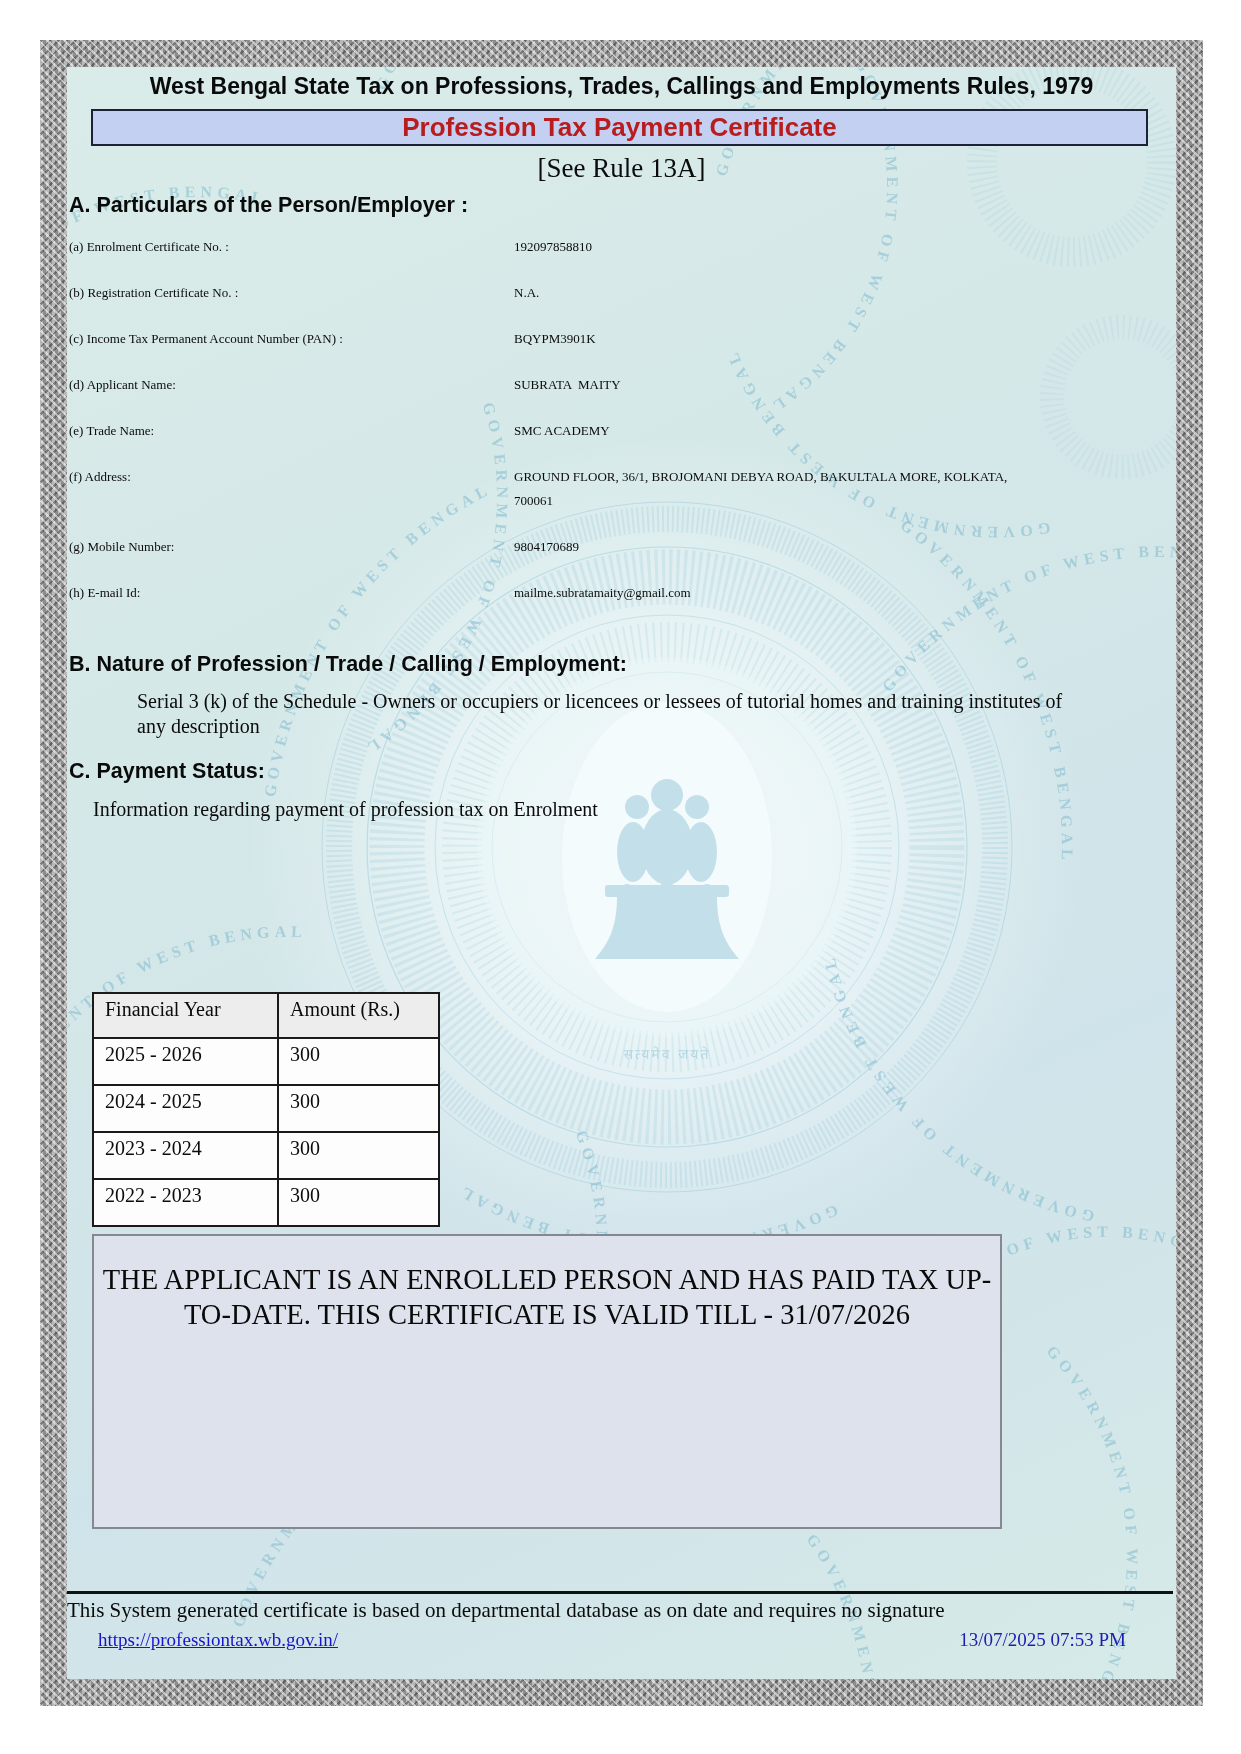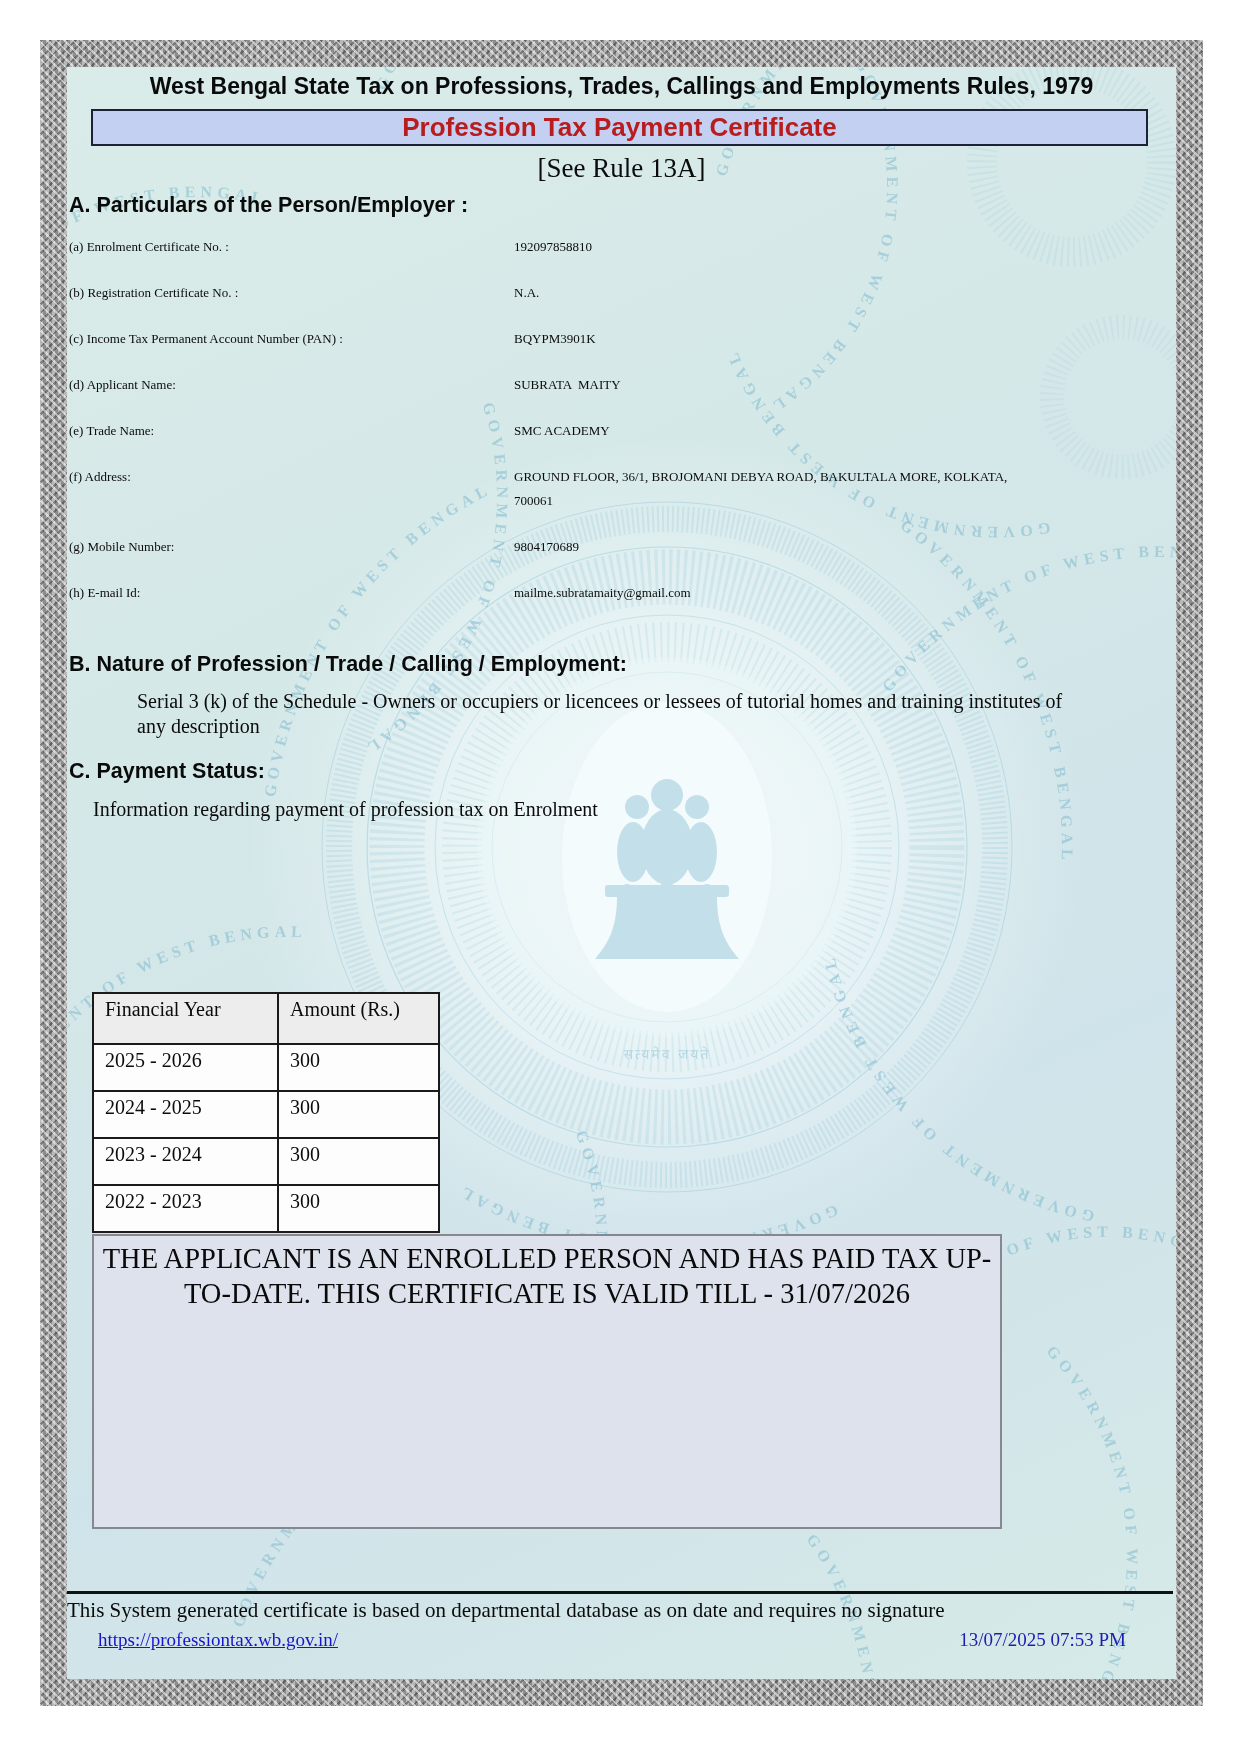--- a/index.html
+++ b/index.html
@@ -61,7 +61,7 @@
     border:2px solid #1a1a1a;text-align:left;font-weight:normal;
     padding:4px 6px 18px 11px;box-sizing:border-box;
   }
-  table.pay th{background:#ededed;width:185px;padding-bottom:22px;}
+  table.pay th{background:#ededed;width:185px;padding-bottom:16px;}
   table.pay th + th{width:161px;}
   table.pay td{background:#fdfdfe;}
 

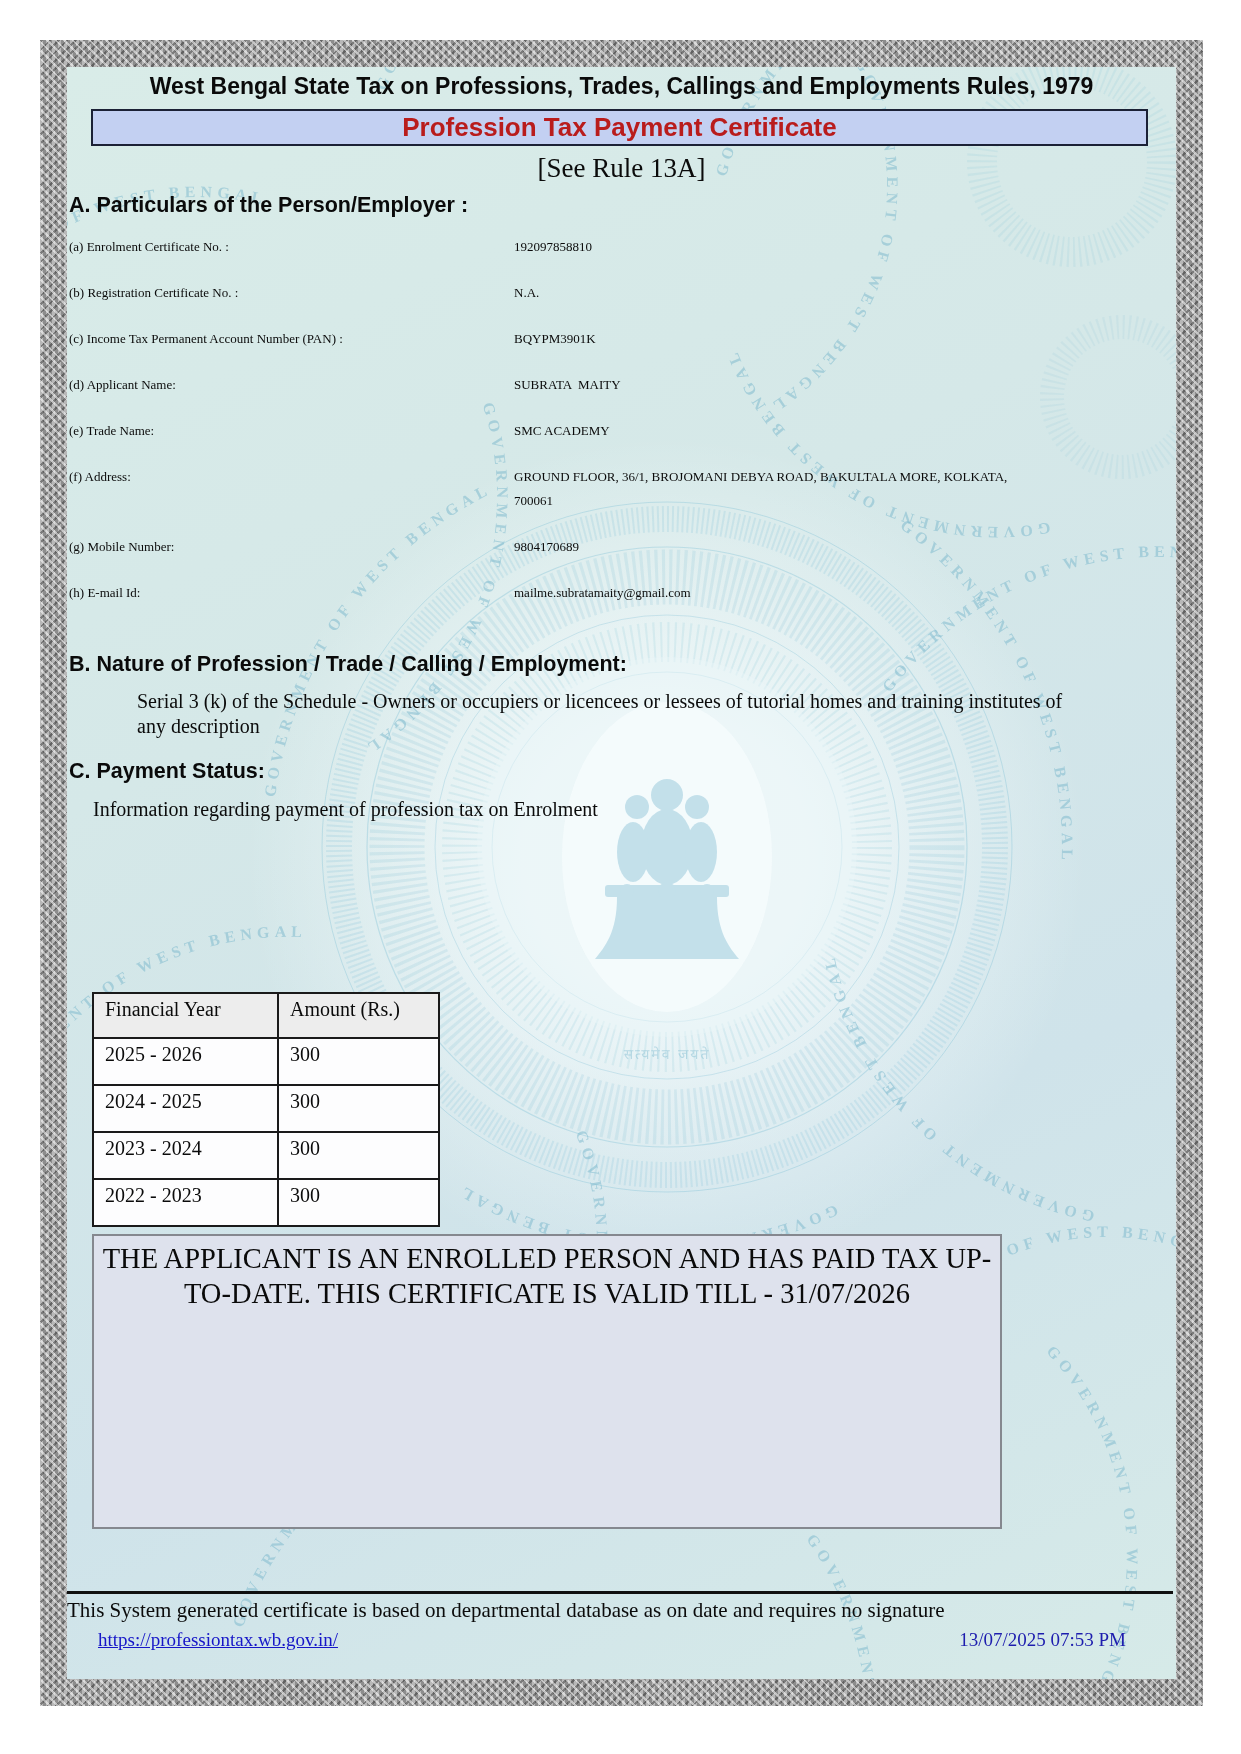--- a/index.html
+++ b/index.html
@@ -68,7 +68,7 @@
   .notice{
     left:25px;top:1167px;width:910px;height:295px;box-sizing:border-box;
     background:#dee2ed;border:2px solid #85888f;
-    text-align:center;font-size:28.5px;line-height:35px;padding-top:5px;color:#0a0a0a;
+    text-align:center;font-size:28.5px;line-height:35px;padding-top:26px;color:#0a0a0a;
   }
   .foot-rule{left:0px;top:1524px;width:1106px;height:0;border-top:3px solid #101010;}
   .foot-note{left:0;right:0;top:1531px;font-size:21px;}

